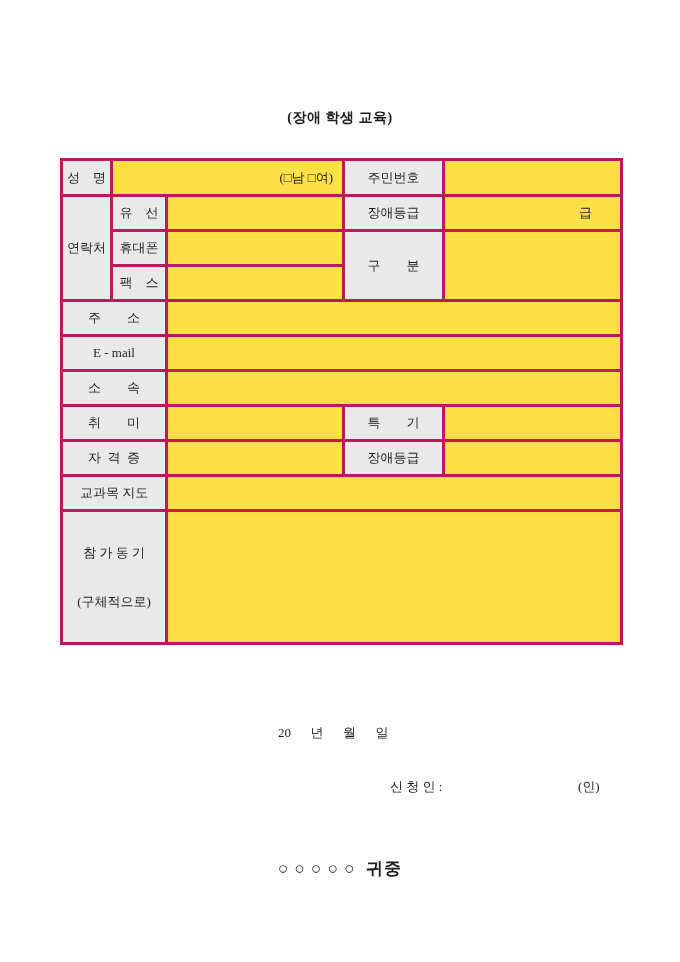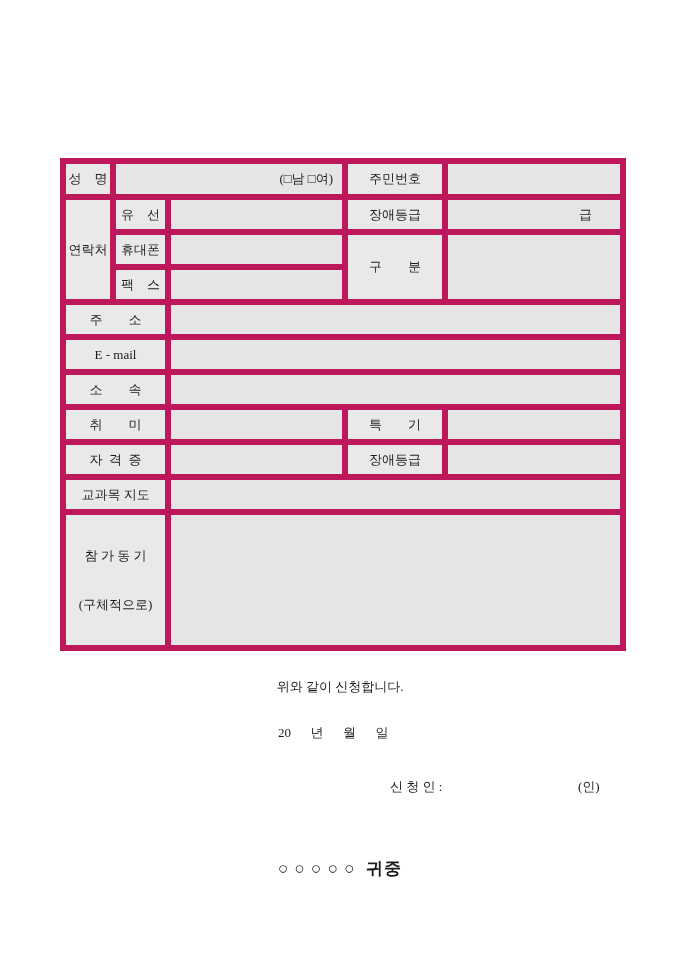--- a/index.html
+++ b/index.html
@@ -73,6 +73,7 @@
 
 <div class="page">
 
+  <div class="doc-subtitle">(장애 학생 교육)</div>
 
   <table class="form">
     <colgroup>

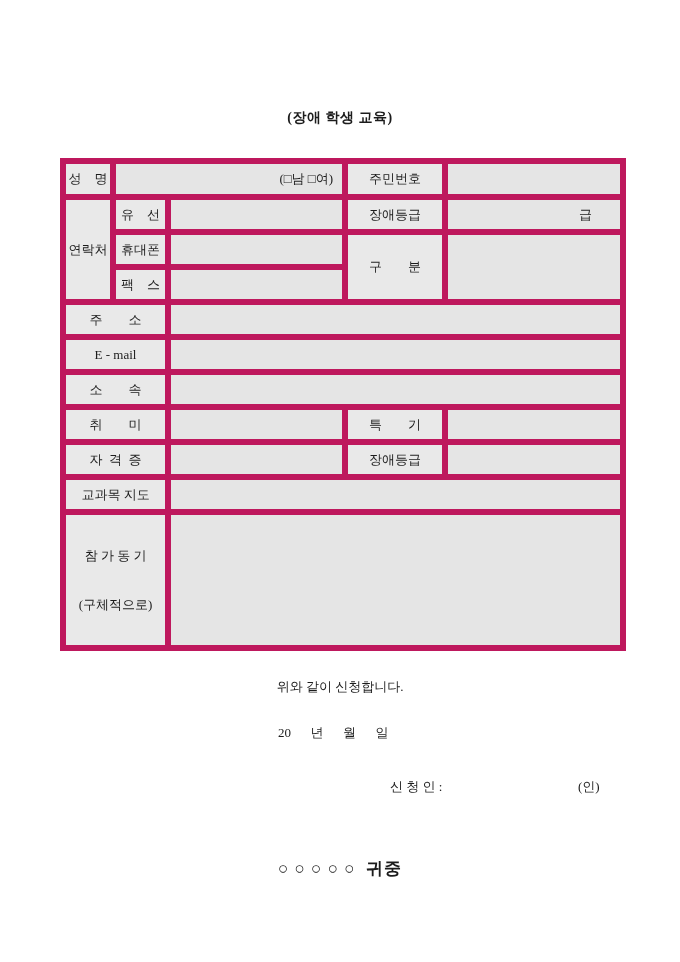--- a/index.html
+++ b/index.html
@@ -27,7 +27,7 @@
     border:2px solid #3a3a3a;
   }
   table.form td{
-    border:6px solid #be185d;
+    border:3px solid #be185d;
     font-size:13px;
     vertical-align:middle;
     padding:0;

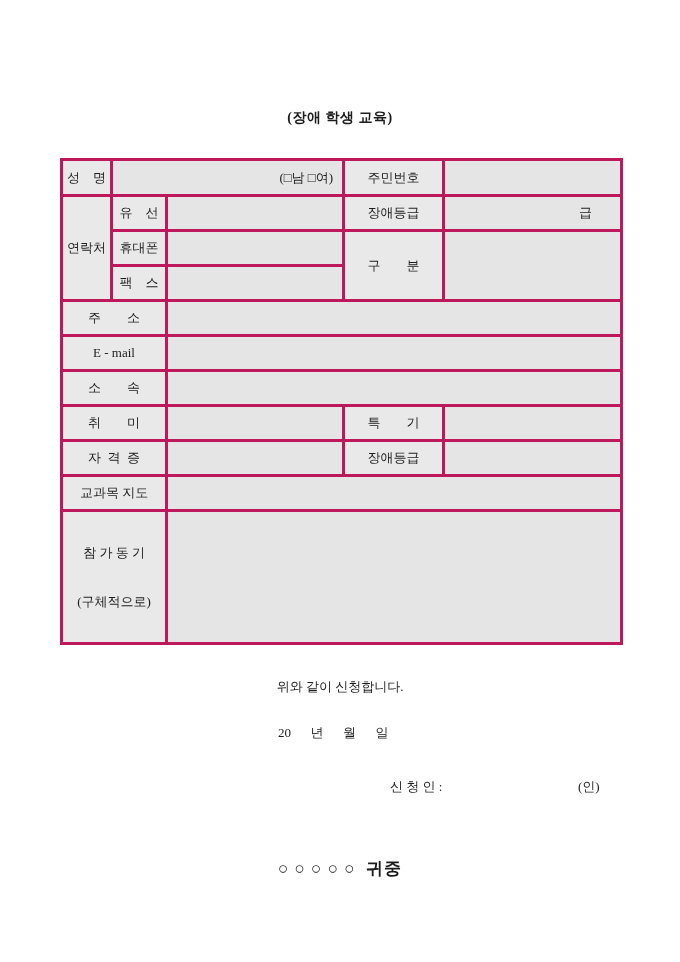--- a/index.html
+++ b/index.html
@@ -41,7 +41,7 @@
     text-align:center;
     white-space:pre;
   }
-  td.val{background:#e5e5e5;}
+  td.val{background:#fde047;}
   td.val.right{text-align:right;padding-right:9px;white-space:pre;}
   td.val.grade{text-align:right;padding-right:28px;}
   td.lbl .two-line{line-height:17px;}

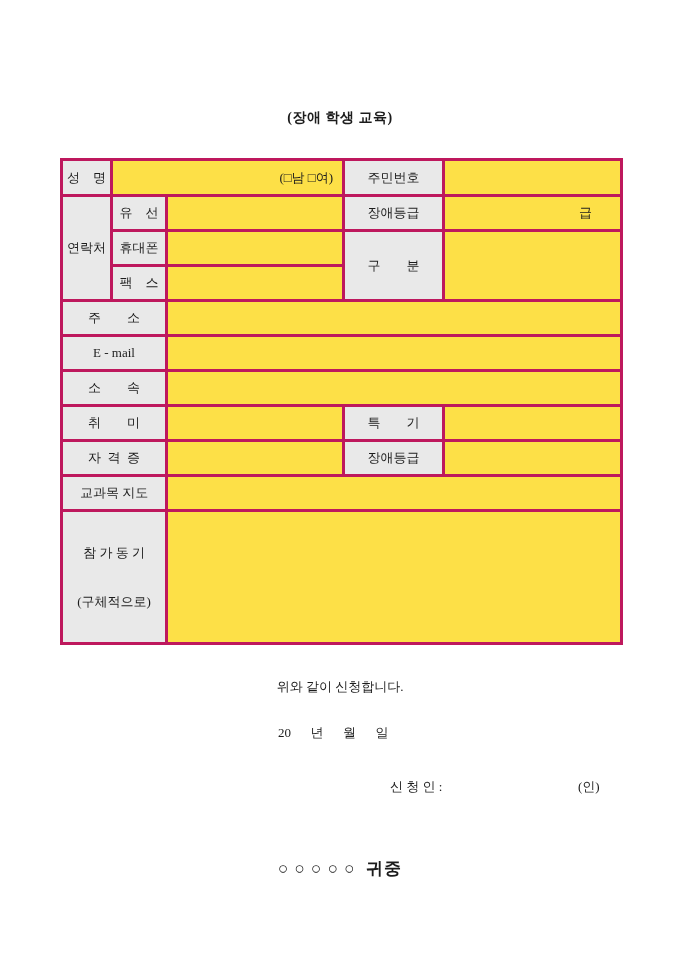--- a/index.html
+++ b/index.html
@@ -156,7 +156,6 @@
     </tbody>
   </table>
 
-  <div class="footer-declaration">위와 같이 신청합니다.</div>
   <div class="footer-date">20      년      월      일</div>
   <div class="footer-applicant">신 청 인 :</div>
   <div class="footer-seal">(인)</div>

